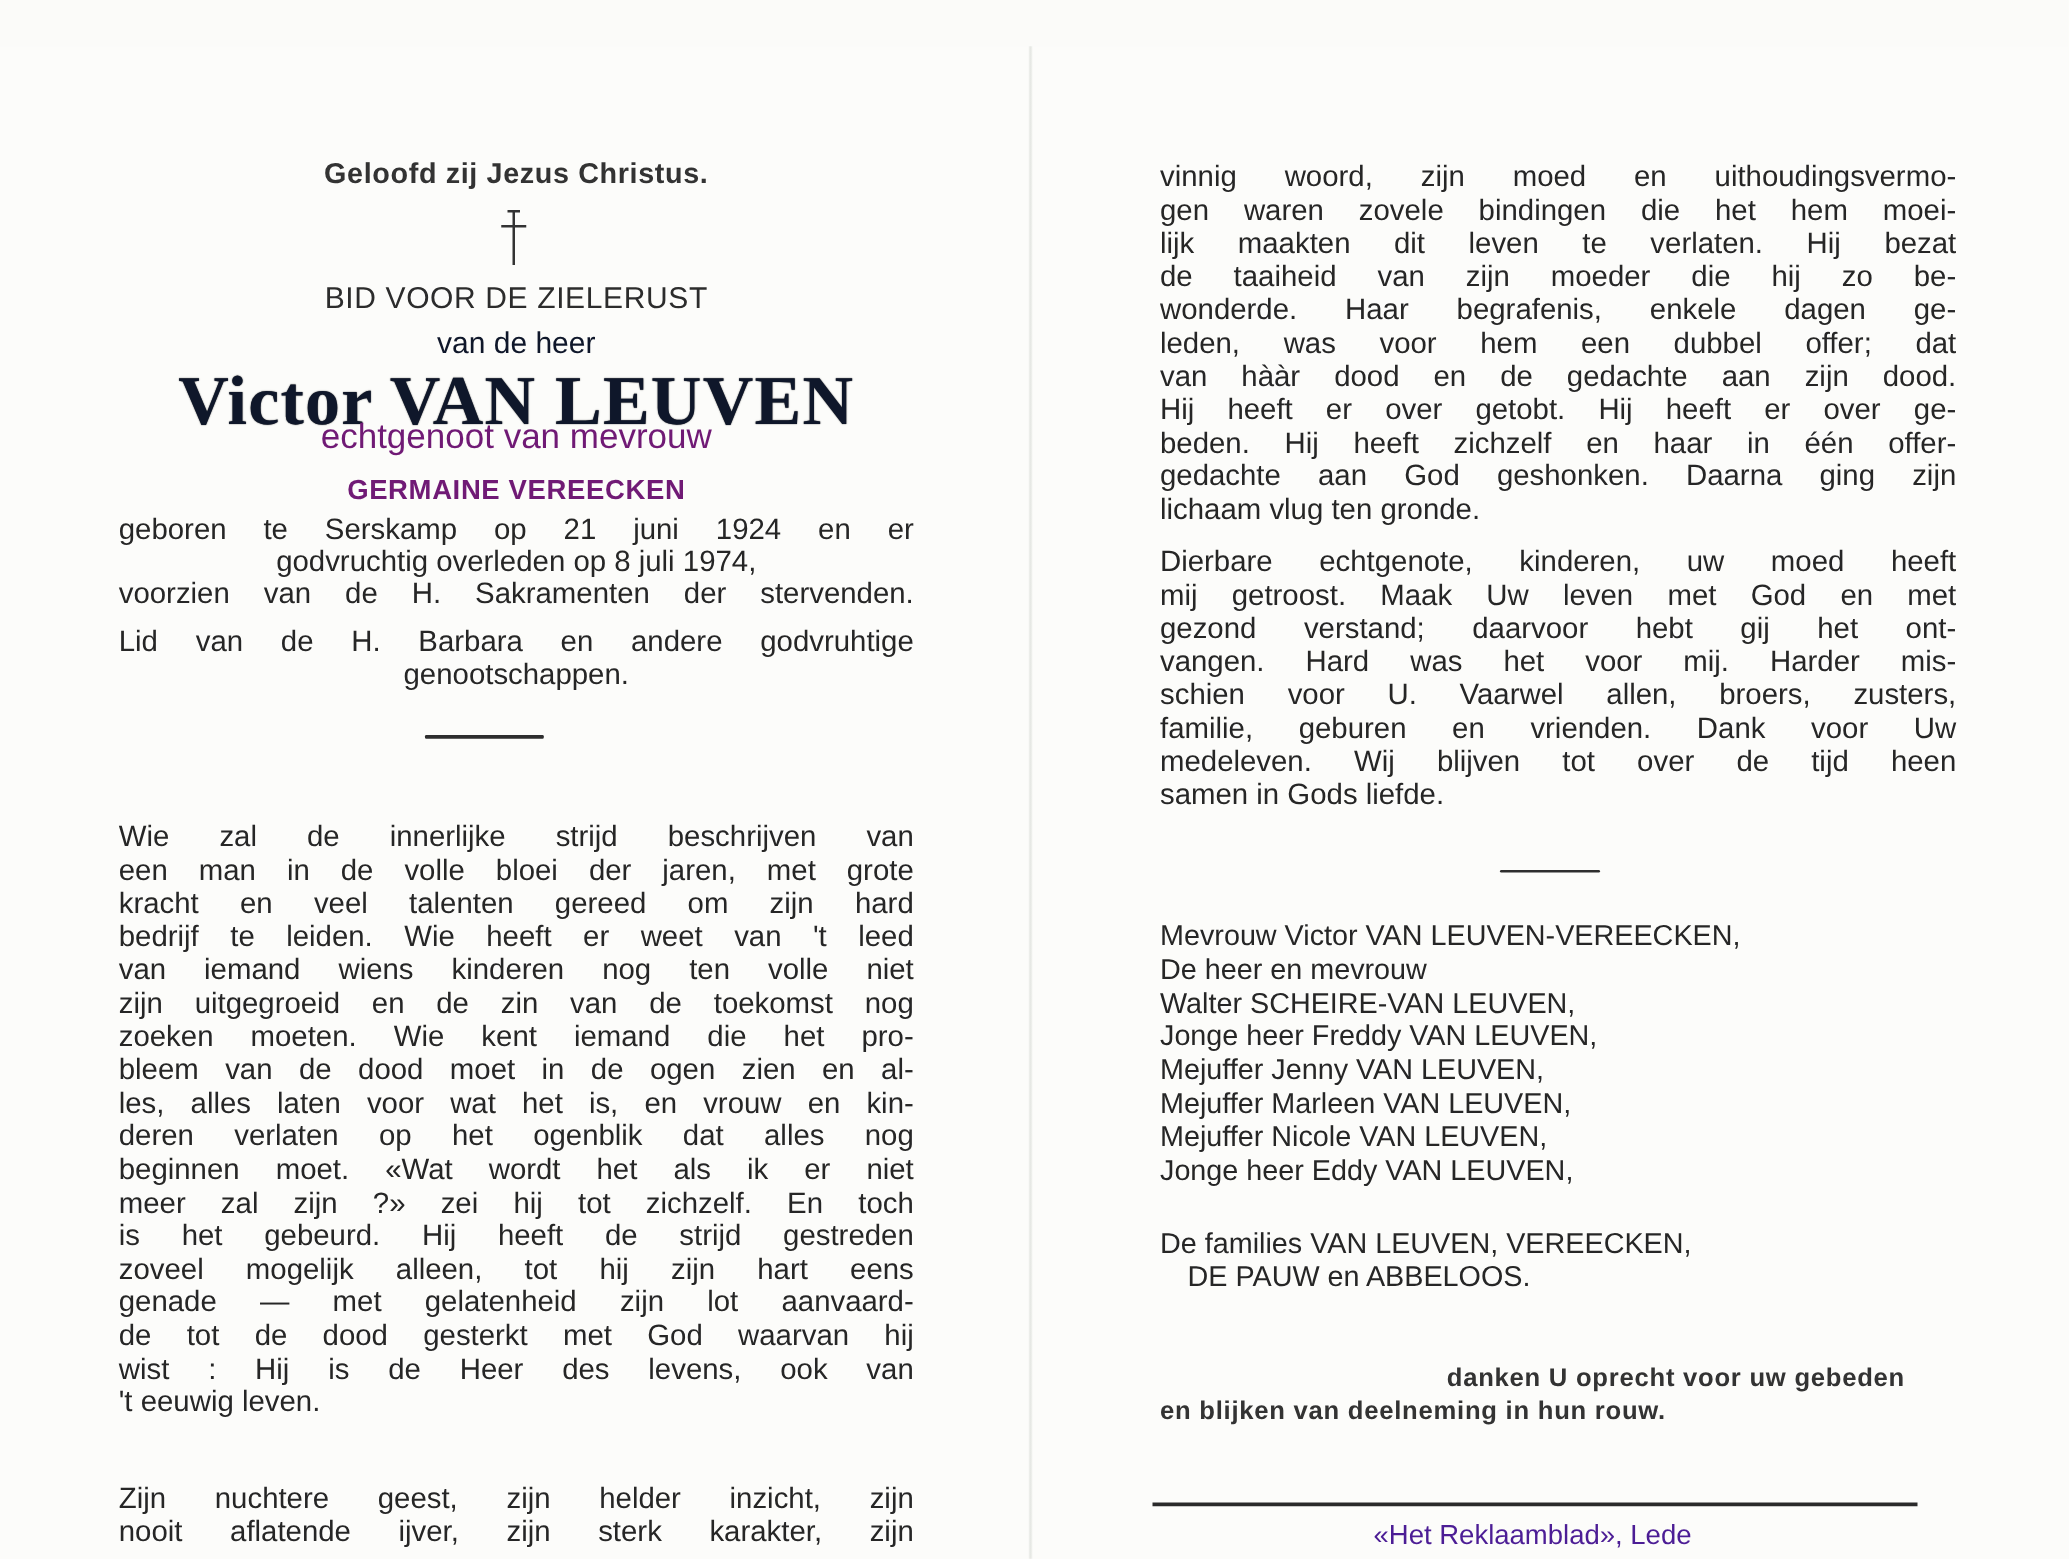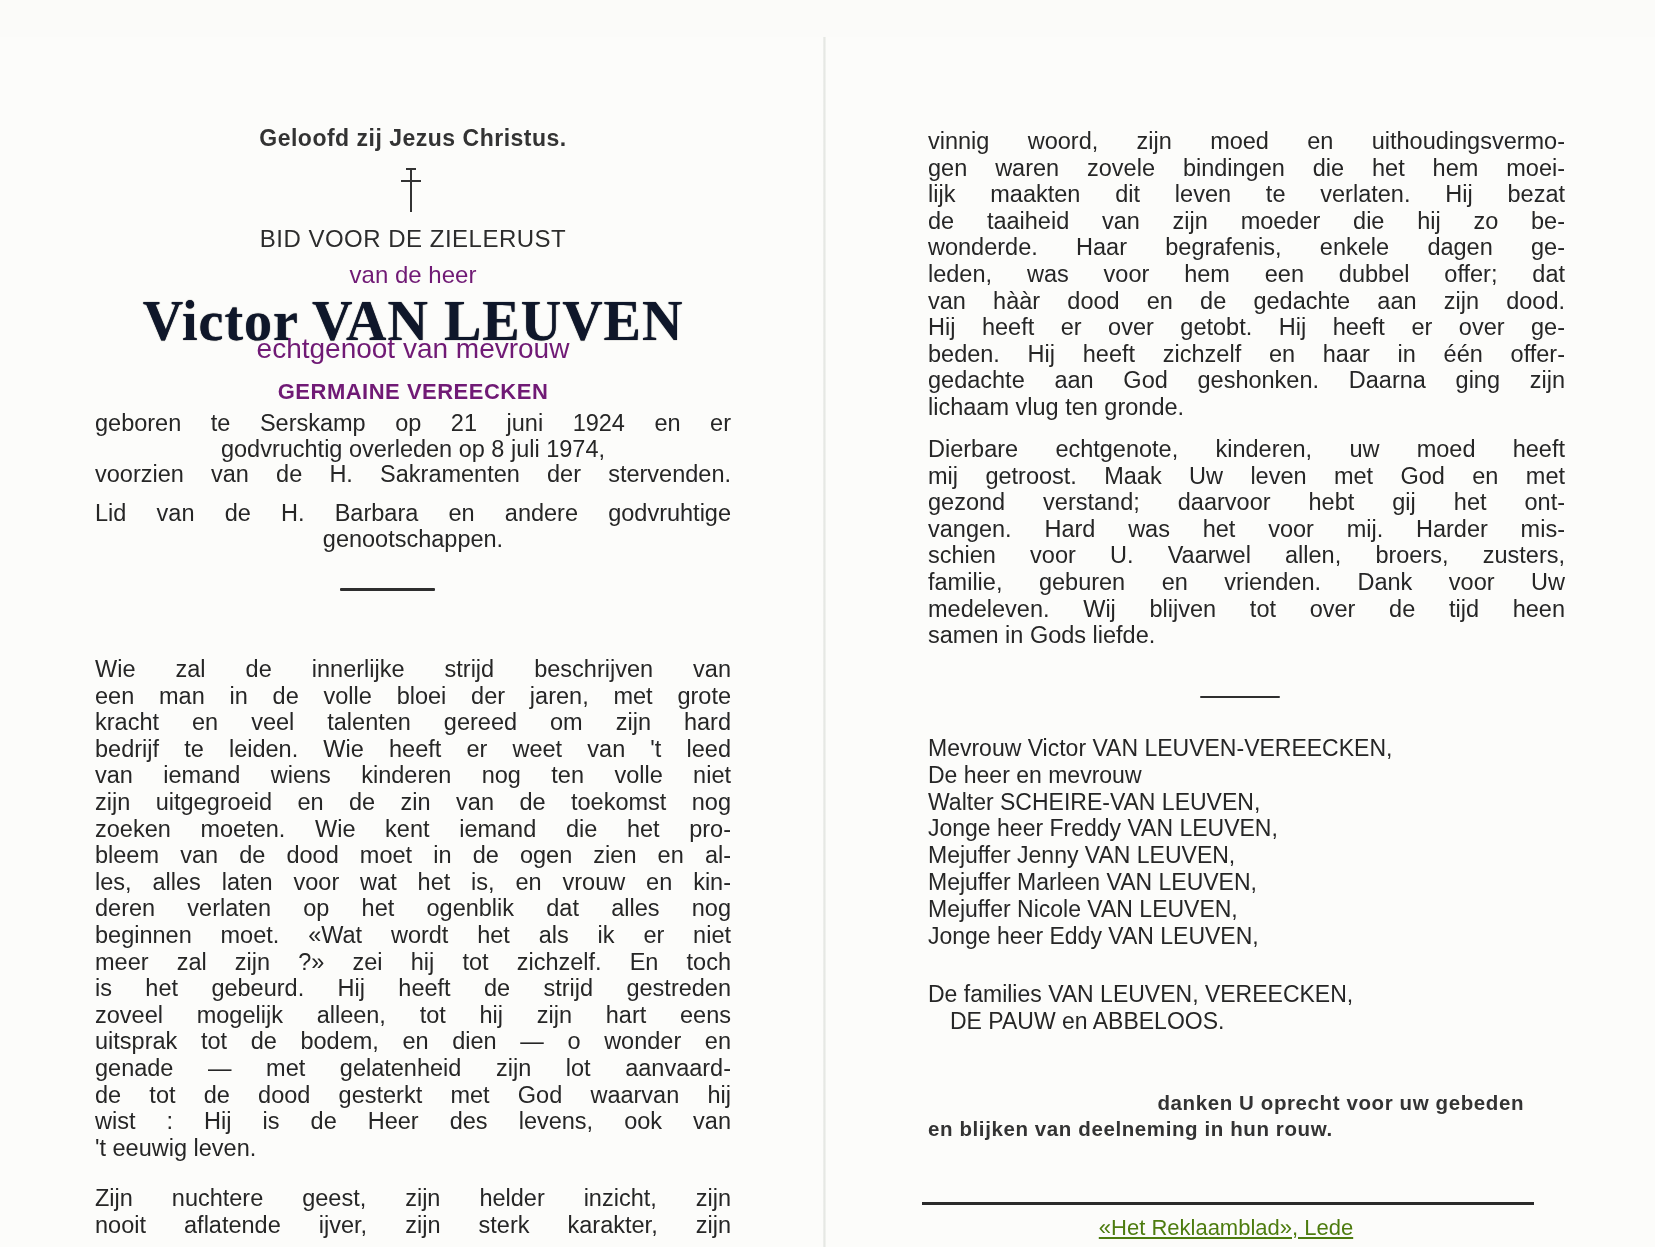--- a/index.html
+++ b/index.html
@@ -93,7 +93,7 @@
     .of-mister {
       top: 224px;
       font-size: 24px;
-      color: #701a75;
+      color: #0f172a;
     }
     .deceased-name {
       top: 252px;

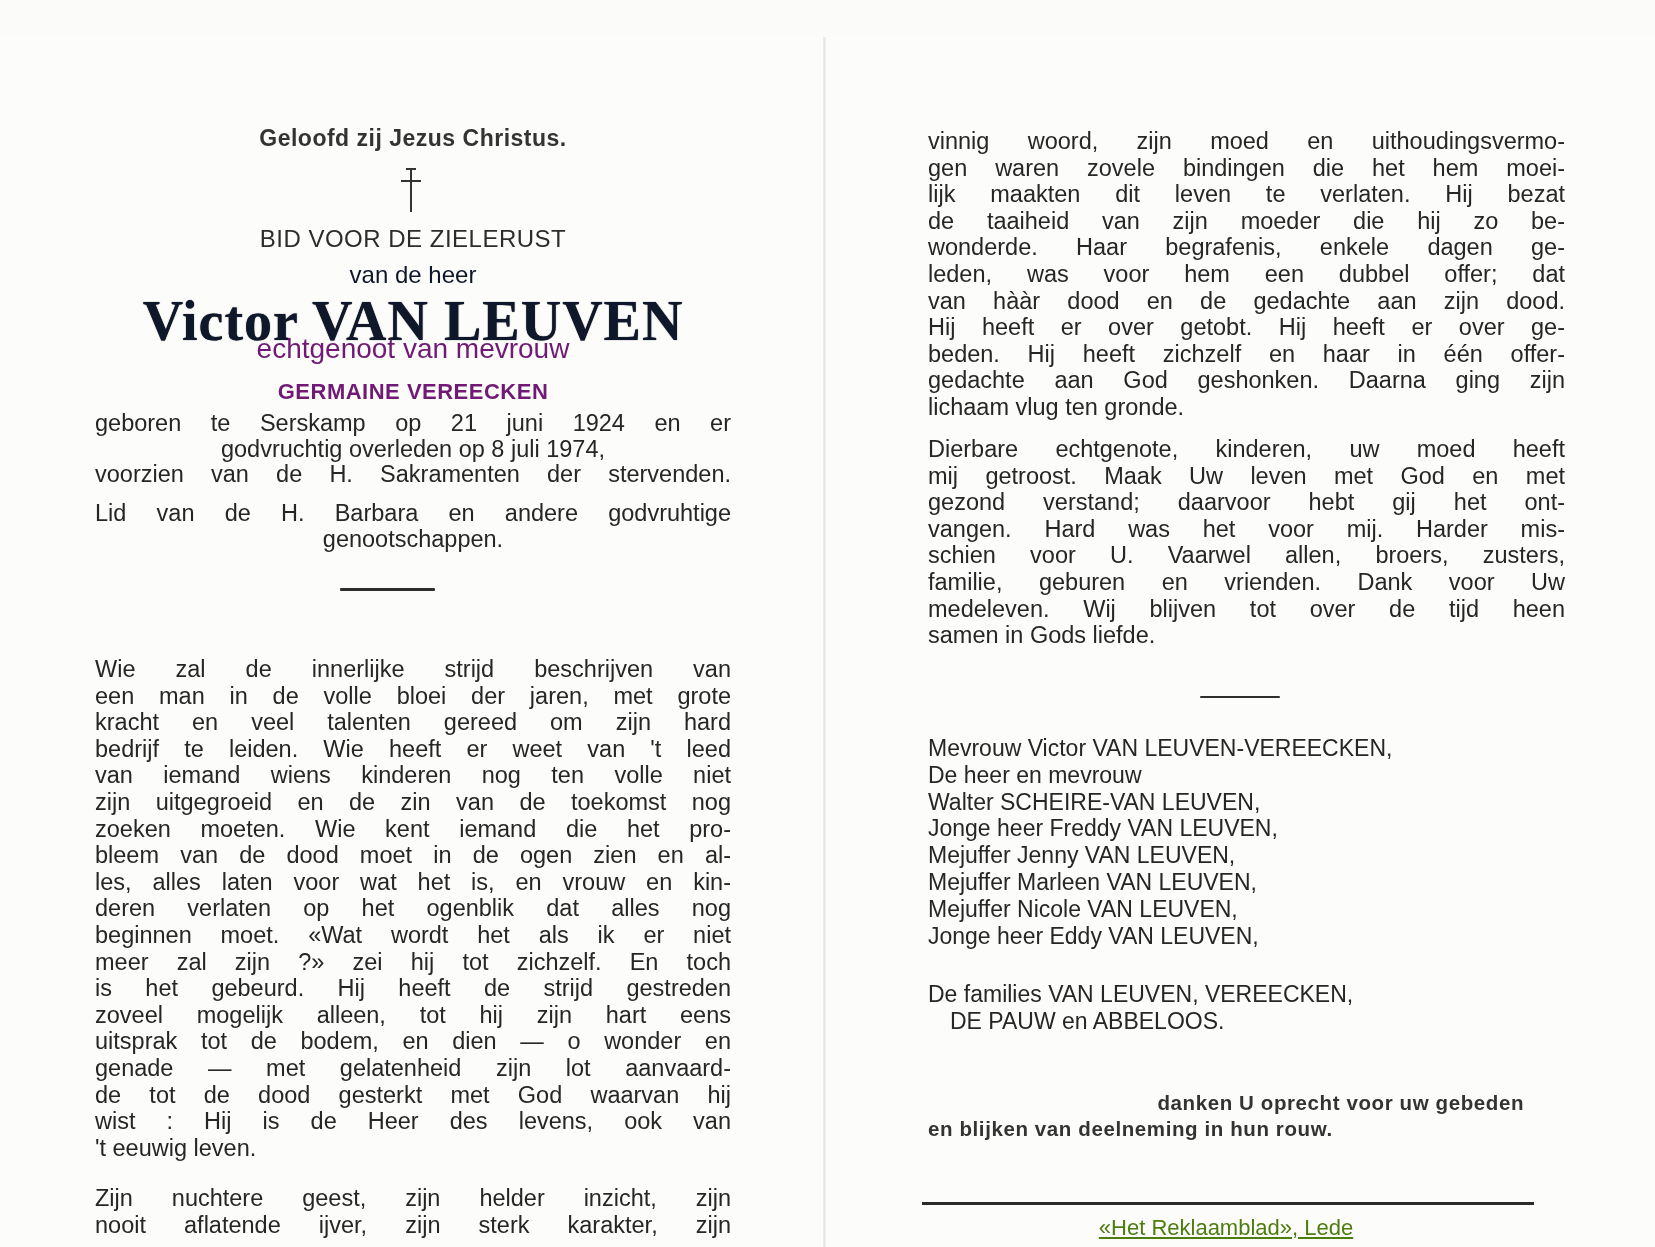--- a/index.html
+++ b/index.html
@@ -294,7 +294,6 @@
       <span class="jline">meer zal zijn ?» zei hij tot zichzelf. En toch</span>
       <span class="jline">is het gebeurd. Hij heeft de strijd gestreden</span>
       <span class="jline">zoveel mogelijk alleen, tot hij zijn hart eens</span>
-      <span class="jline">uitsprak tot de bodem, en dien — o wonder en</span>
       <span class="jline">genade — met gelatenheid zijn lot aanvaard-</span>
       <span class="jline">de tot de dood gesterkt met God waarvan hij</span>
       <span class="jline">wist : Hij is de Heer des levens, ook van</span>

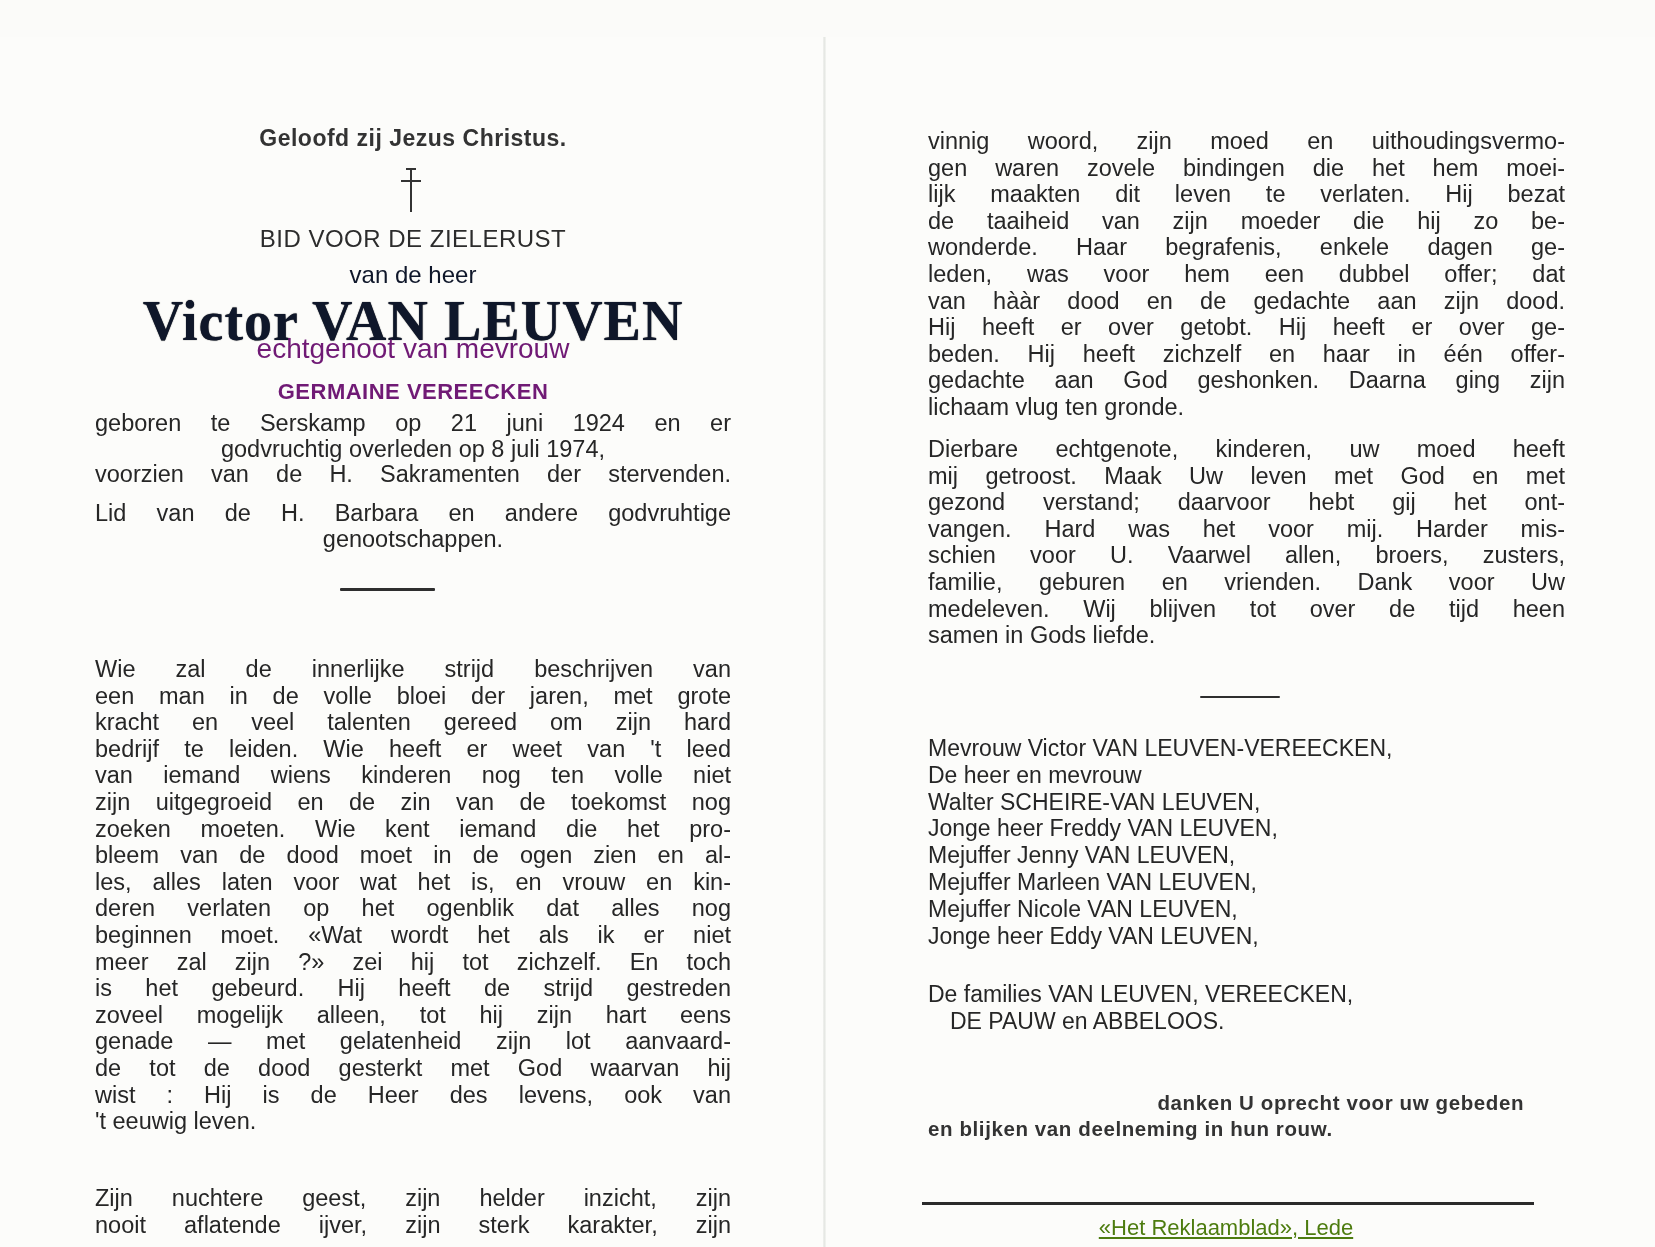--- a/index.html
+++ b/index.html
@@ -240,9 +240,8 @@
       width: 596px;
       text-align: center;
       font-size: 22px;
-      color: #4d7c0f;
-      white-space: nowrap;
-      text-decoration: underline;
+      color: #4c1d95;
+      white-space: nowrap;
     }
   </style>
 </head>

